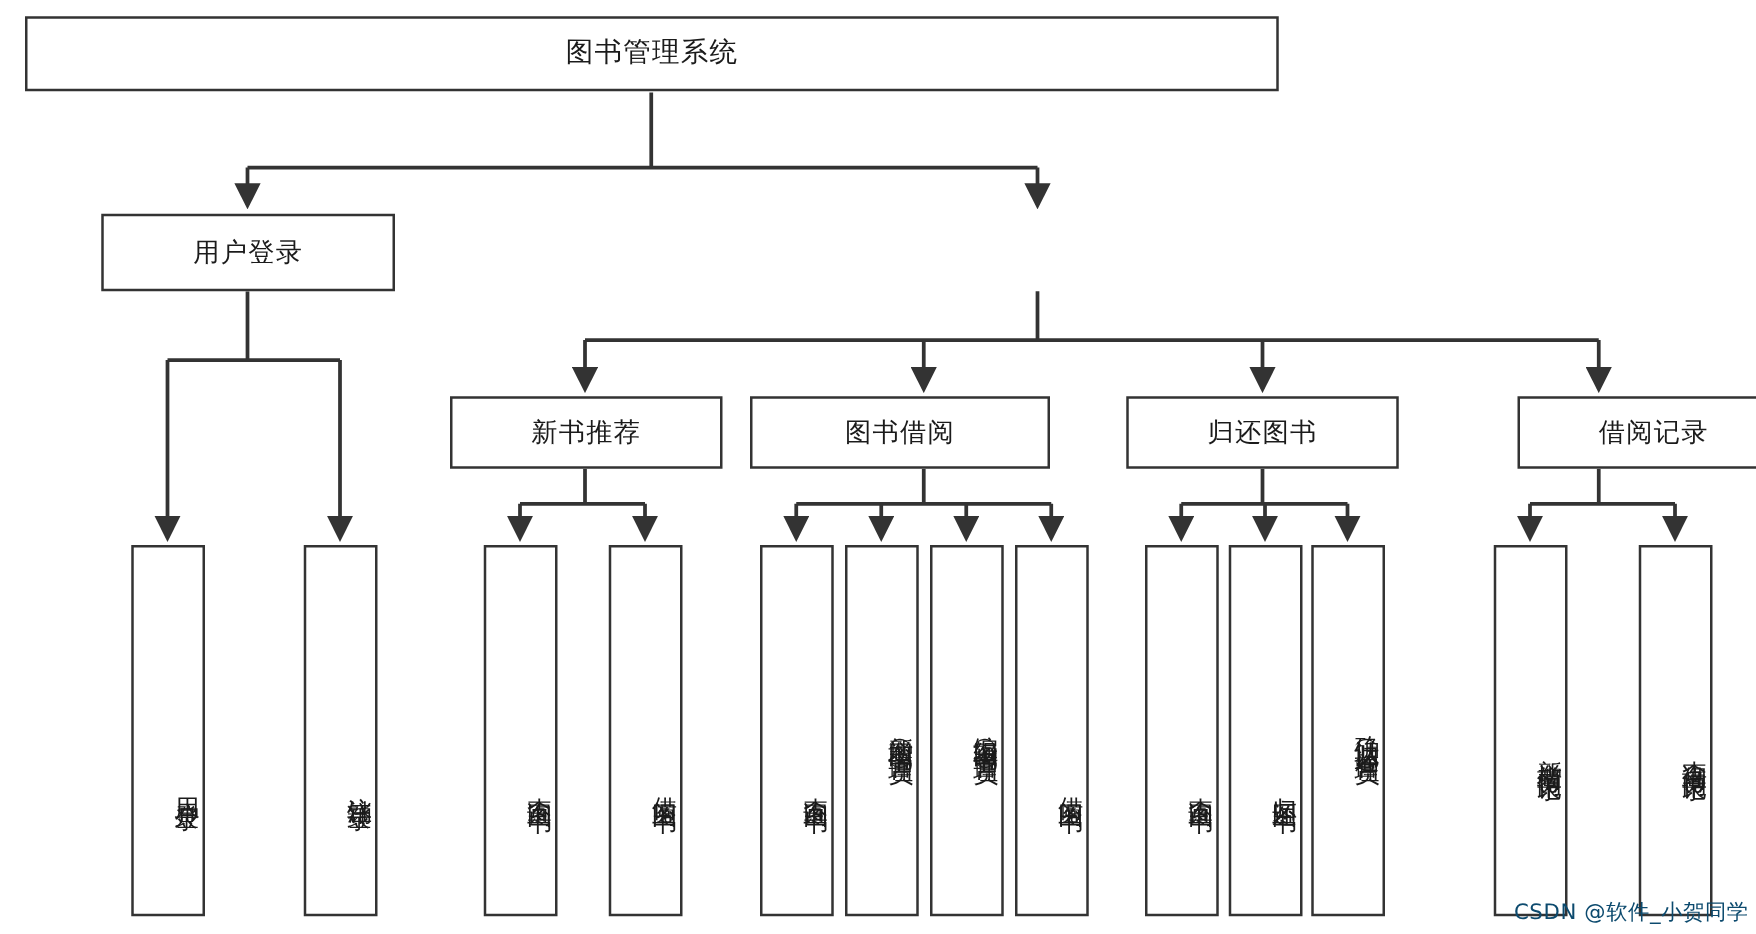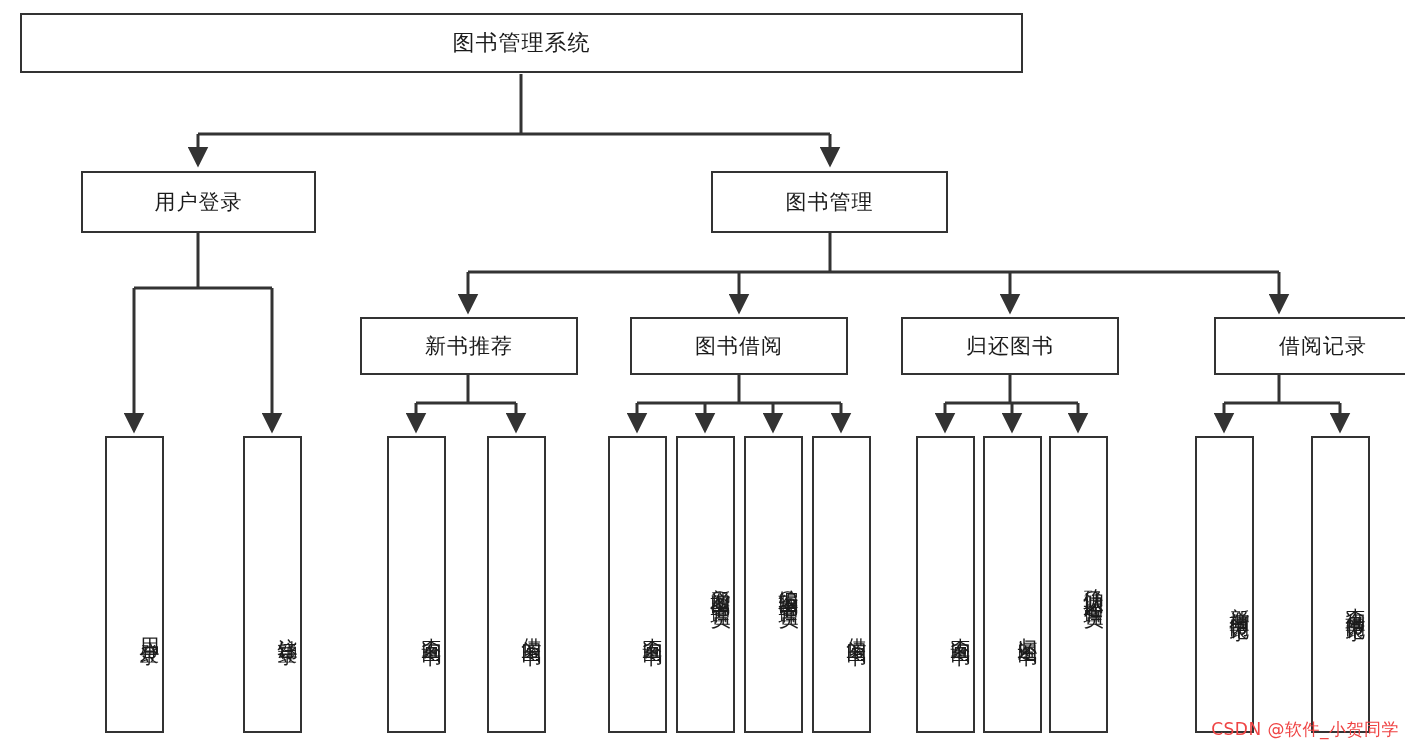--- a/index.html
+++ b/index.html
@@ -125,7 +125,6 @@
   <div class="node root" style="left:20px; top:13px; width:1003px; height:60px;">图书管理系统</div>
 
   <div class="node" style="left:81px; top:171px; width:235px; height:62px;">用户登录</div>
-  <div class="node" style="left:711px; top:171px; width:237px; height:62px;">图书管理</div>
 
   <div class="node" style="left:360px; top:317px; width:218px; height:58px;">新书推荐</div>
   <div class="node" style="left:630px; top:317px; width:218px; height:58px;">图书借阅</div>

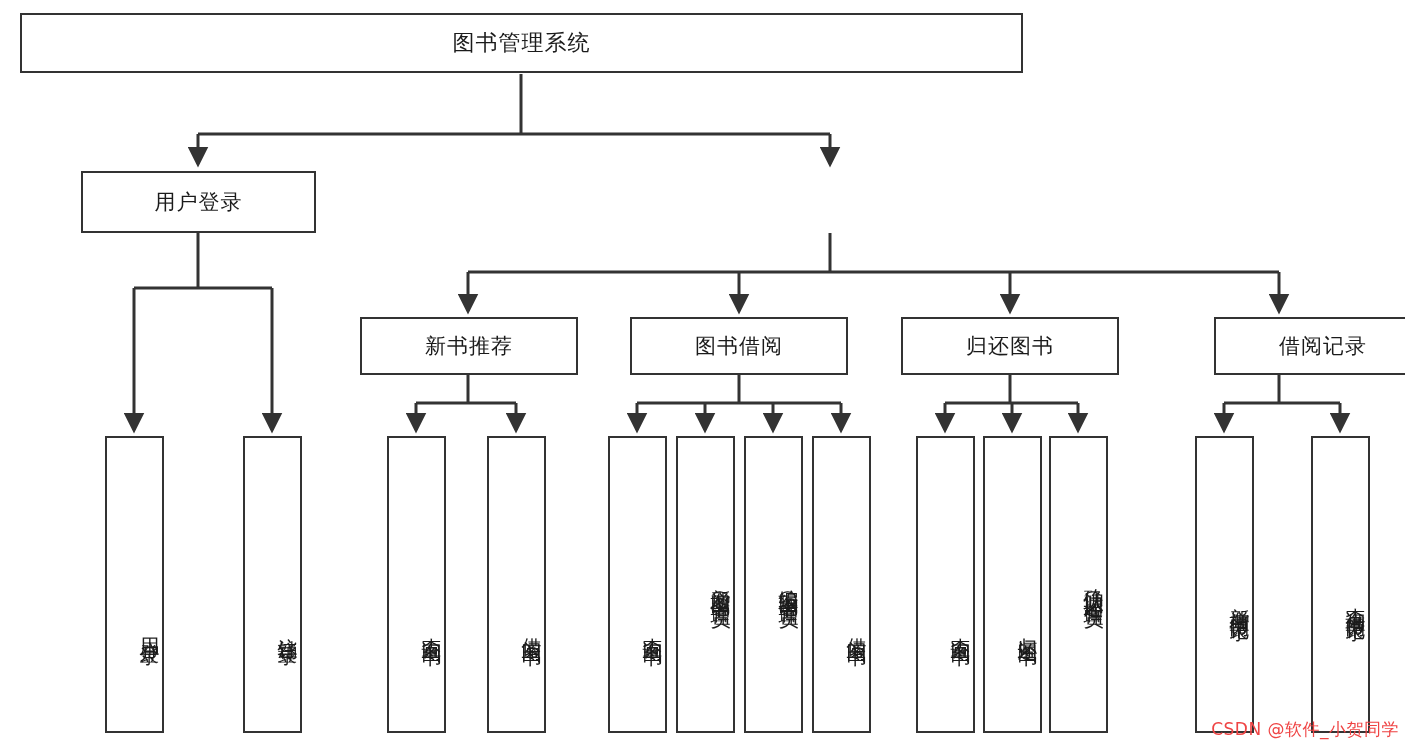--- a/index.html
+++ b/index.html
@@ -127,7 +127,7 @@
   <div class="node" style="left:81px; top:171px; width:235px; height:62px;">用户登录</div>
 
   <div class="node" style="left:360px; top:317px; width:218px; height:58px;">新书推荐</div>
-  <div class="node" style="left:630px; top:317px; width:218px; height:58px;">图书借阅</div>
+  <div class="node" style="left:600px; top:317px; width:240px; height:58px;">图书借阅</div>
   <div class="node" style="left:901px; top:317px; width:218px; height:58px;">归还图书</div>
   <div class="node" style="left:1170px; top:317px; width:218px; height:58px;margin-left:44px;">借阅记录</div>
 

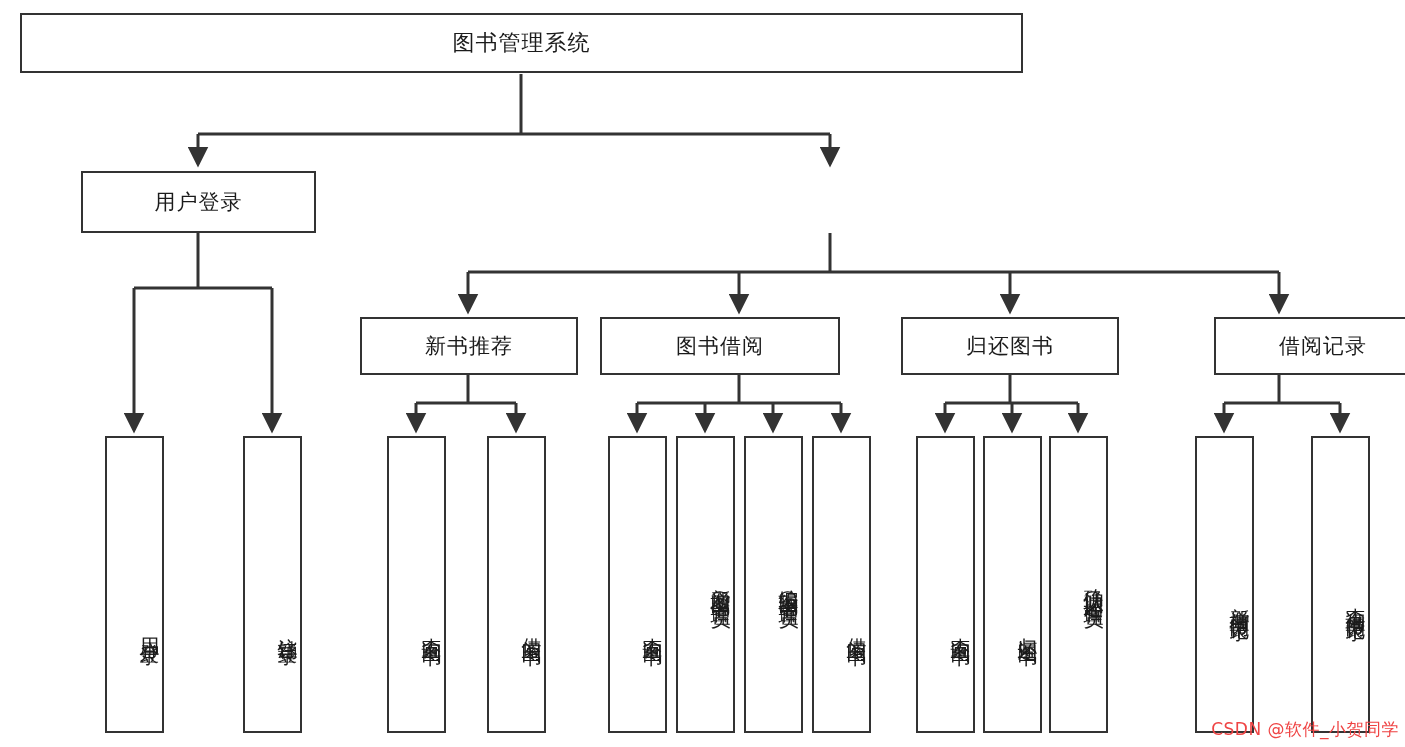--- a/index.html
+++ b/index.html
@@ -61,7 +61,7 @@
     right: 6px;
     bottom: 6px;
     font-size: 17px;
-    color: #ef4444;
+    color: #0c4a6e;
     letter-spacing: 0.5px;
     white-space: nowrap;
     font-family: "DejaVu Sans", "Liberation Sans", sans-serif;

